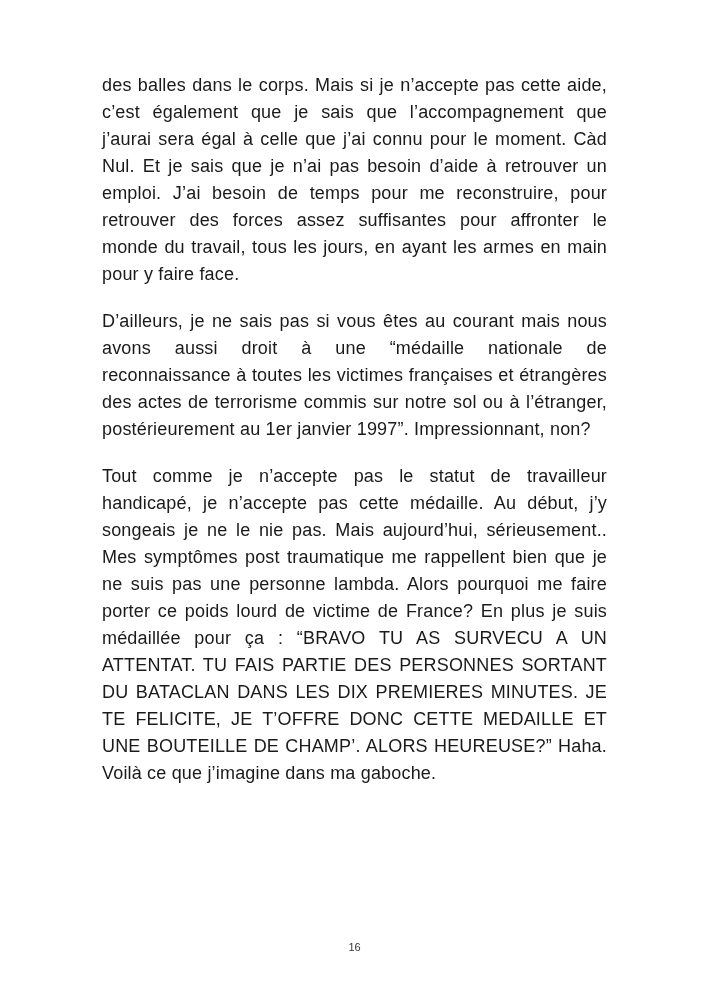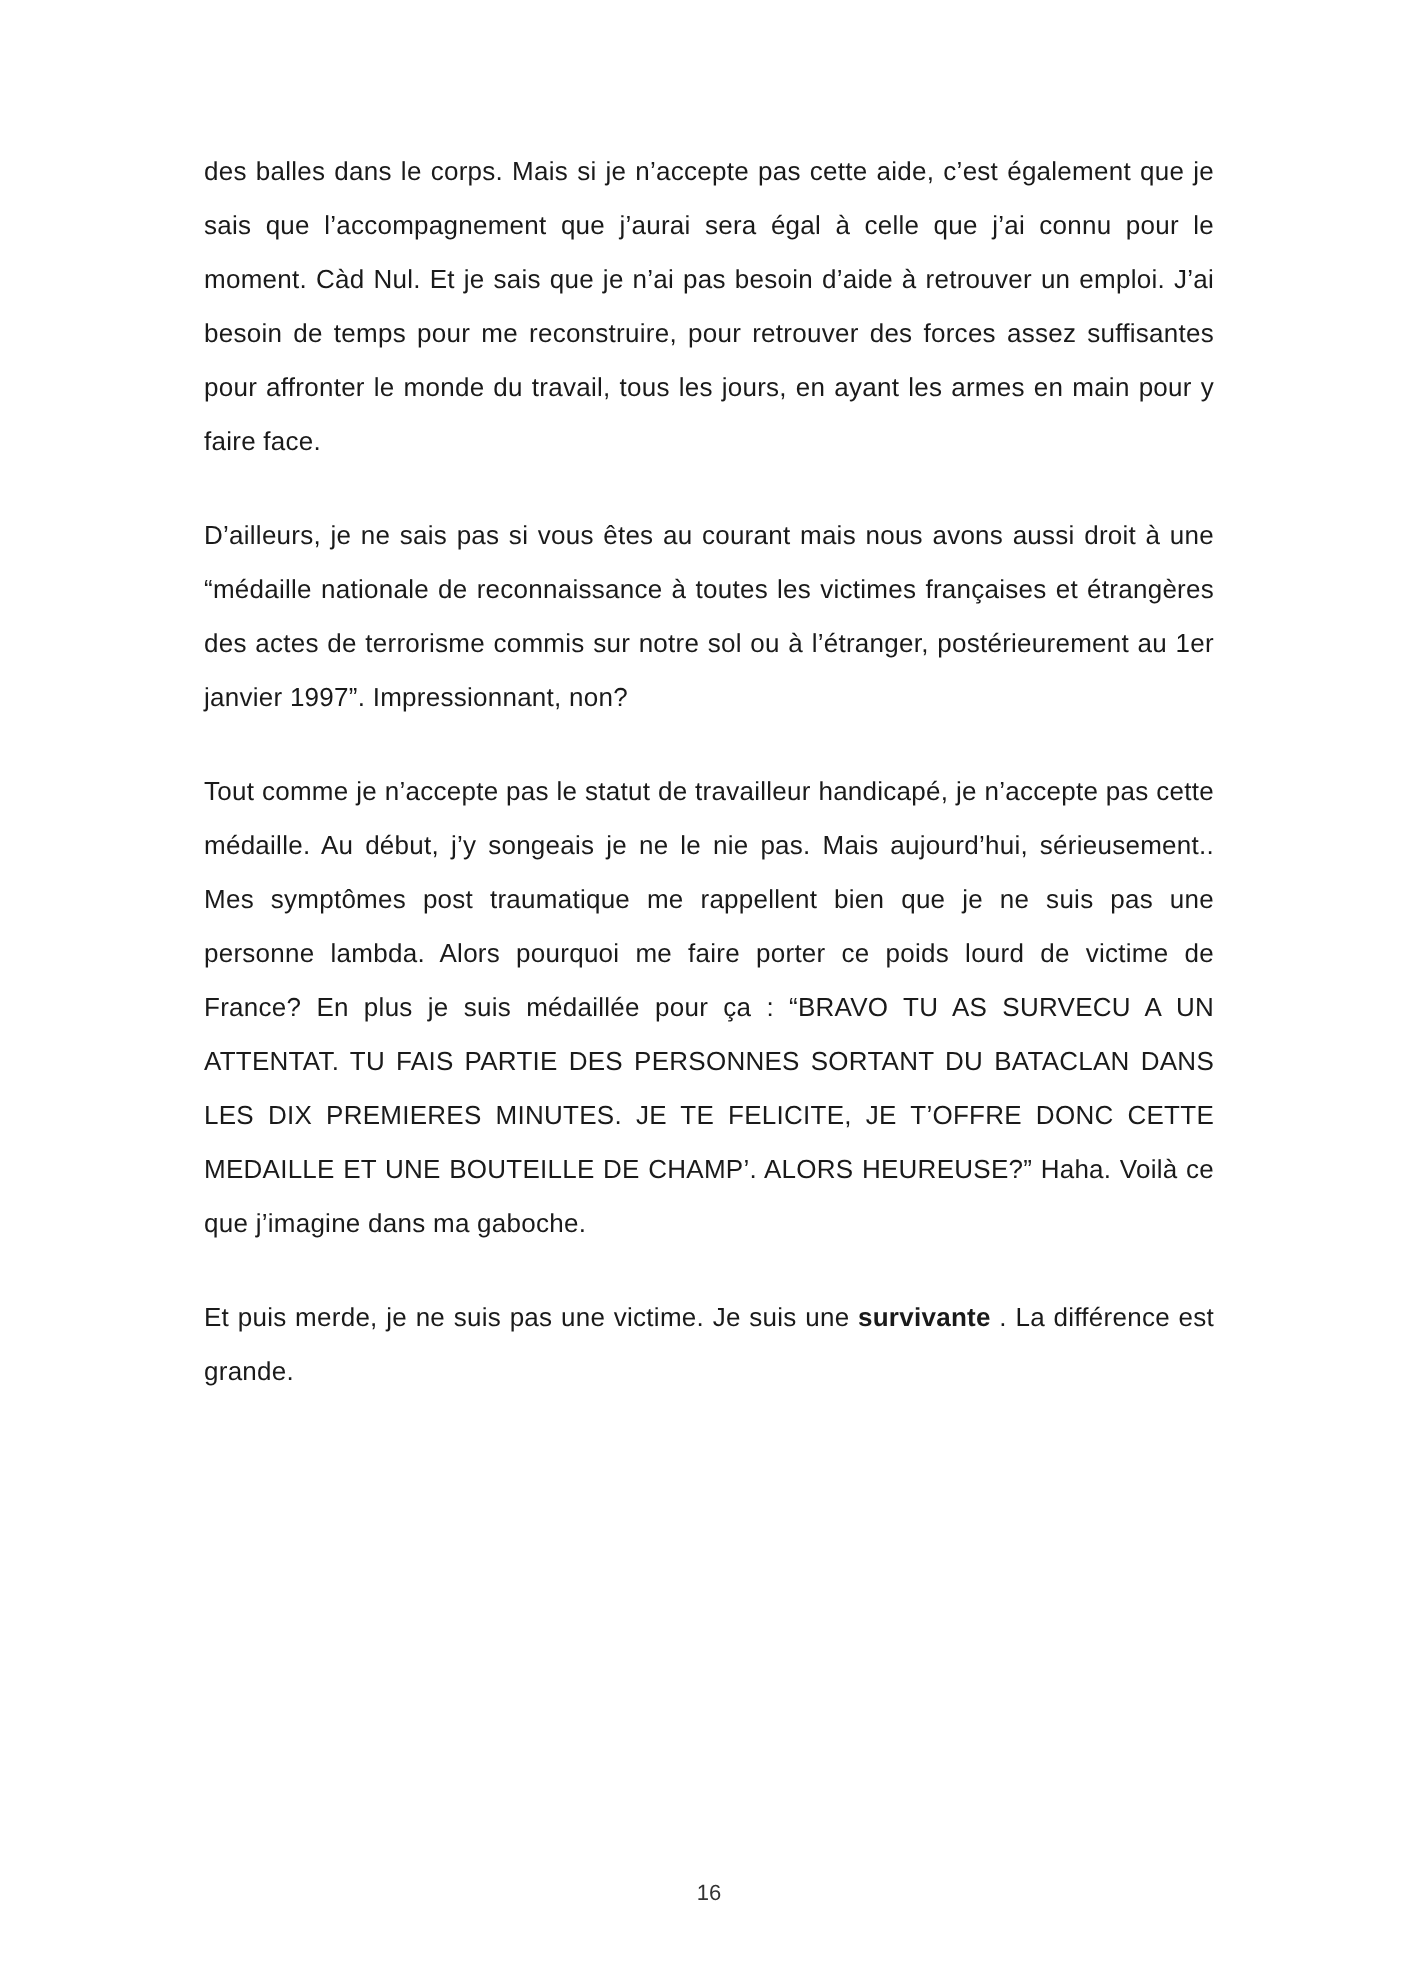--- a/index.html
+++ b/index.html
@@ -30,7 +30,7 @@
     width: 505px;
   }
   .para {
-    font-size: 13px;
+    font-size: 18px;
     line-height: 27px;
     text-align: justify;
     text-justify: inter-word;

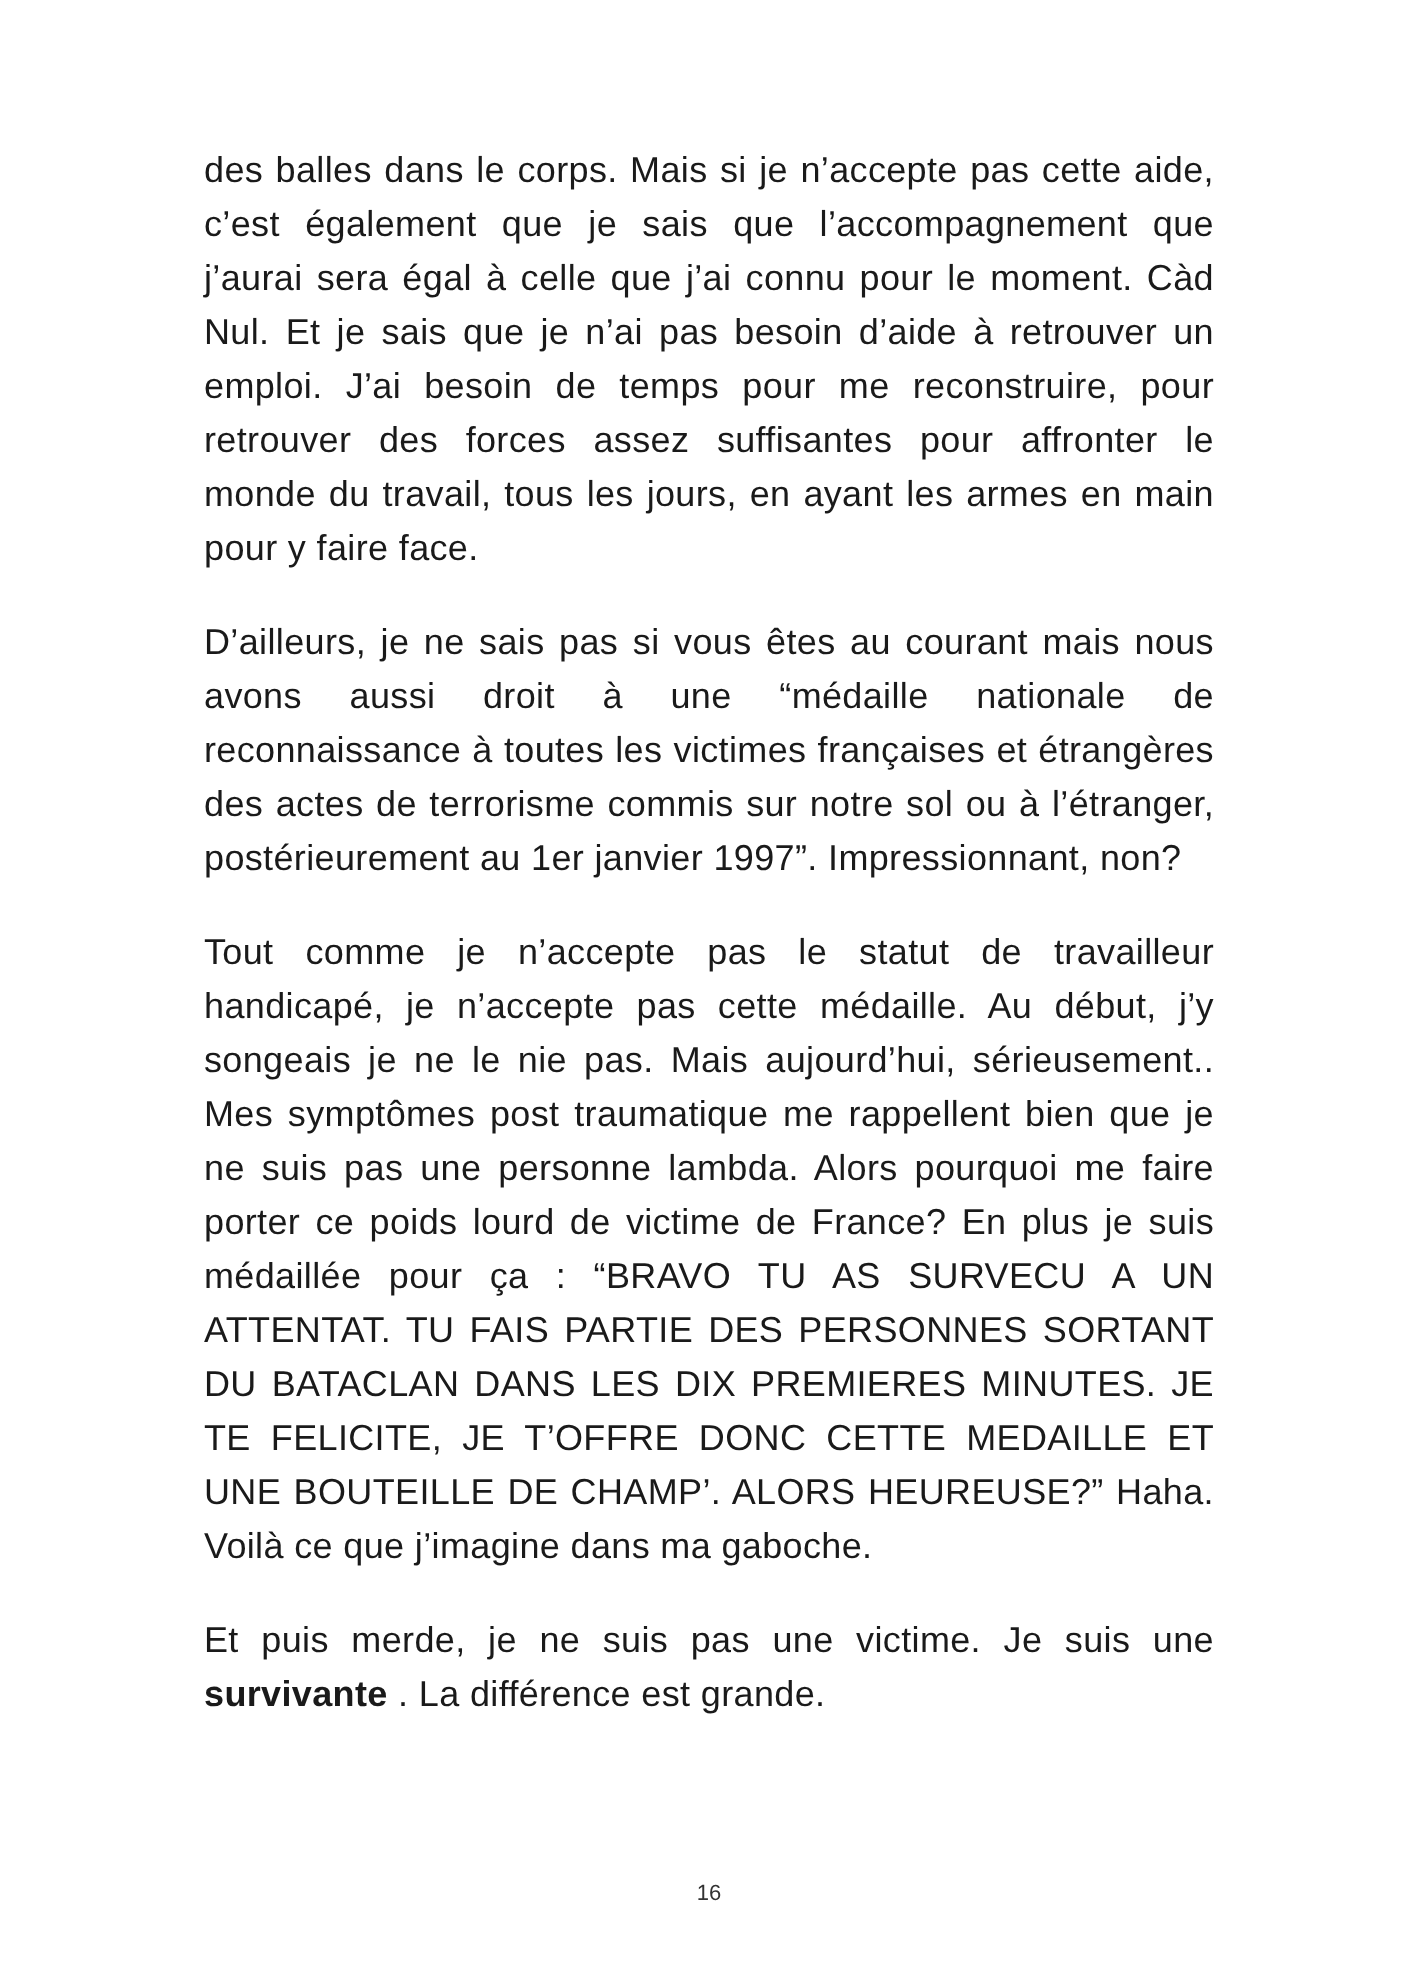--- a/index.html
+++ b/index.html
@@ -71,7 +71,6 @@
 
     <p class="para last-line-left">Tout comme je n’accepte pas le statut de travailleur handicapé, je n’accepte pas cette médaille. Au début, j’y songeais je ne le nie pas. Mais aujourd’hui, sérieusement.. Mes symptômes post traumatique me rappellent bien que je ne suis pas une personne lambda. Alors pourquoi me faire porter ce poids lourd de victime de France? En plus je suis médaillée pour ça : “BRAVO TU AS SURVECU A UN ATTENTAT. TU FAIS PARTIE DES PERSONNES SORTANT DU BATACLAN DANS LES DIX PREMIERES MINUTES. JE TE FELICITE, JE T’OFFRE DONC CETTE MEDAILLE ET UNE BOUTEILLE DE CHAMP’. ALORS HEUREUSE?” Haha. Voilà ce que j’imagine dans ma gaboche.</p>
 
-    <p class="para last-line-left"><span>Et puis merde,  je ne suis pas une victime. Je suis une </span><span class="bold">survivante</span><span> . La différence est grande.</span></p>
 
   </div>
 

